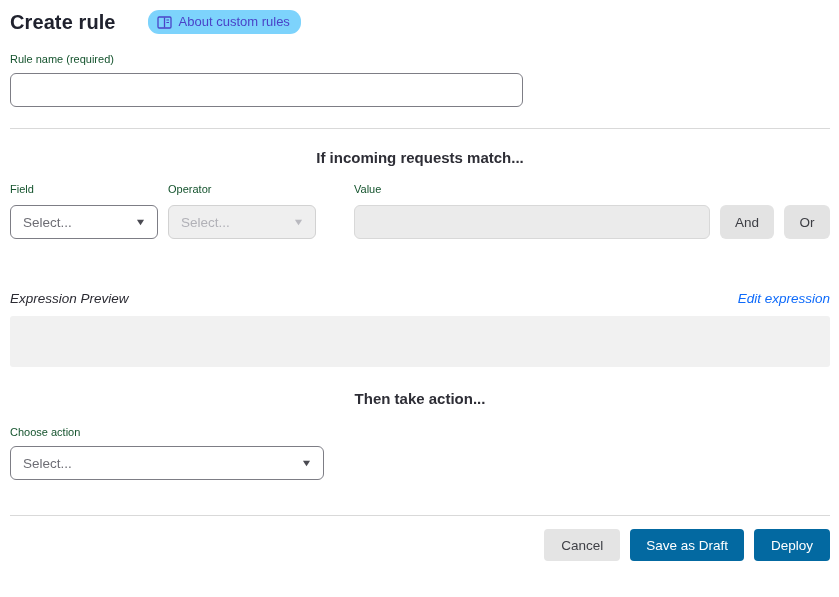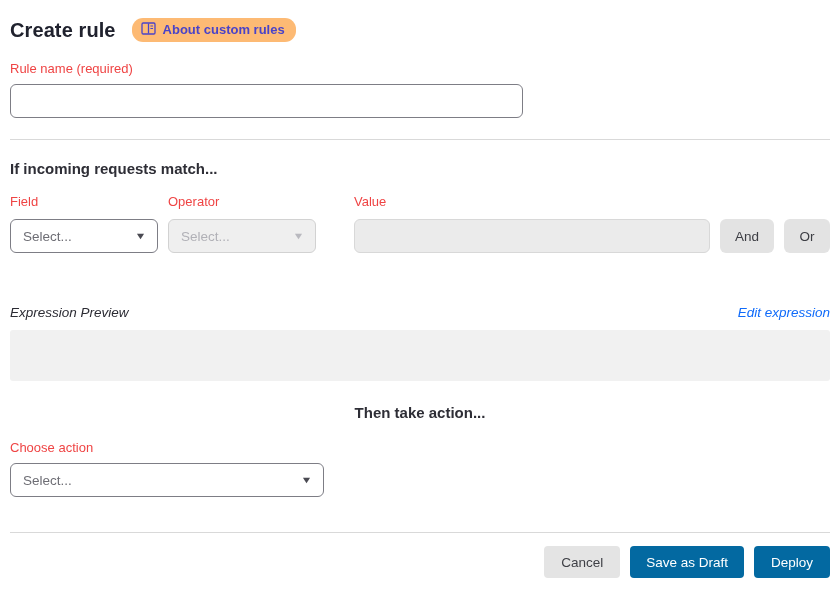--- a/index.html
+++ b/index.html
@@ -9,7 +9,7 @@
   .content { width:820px; }
 
   
-  .header-row { display:flex; align-items:center; gap:16px;margin-top:8px; }
+  .header-row { display:flex; align-items:center; gap:32px; }
   .page-title { font-size:20px; font-weight:700; color:#20222e; letter-spacing:.1px; }
   .about-badge { display:inline-flex; align-items:flex-start; gap:7px;
     background:#fdba74; color:#4a43c8; font-size:13px;

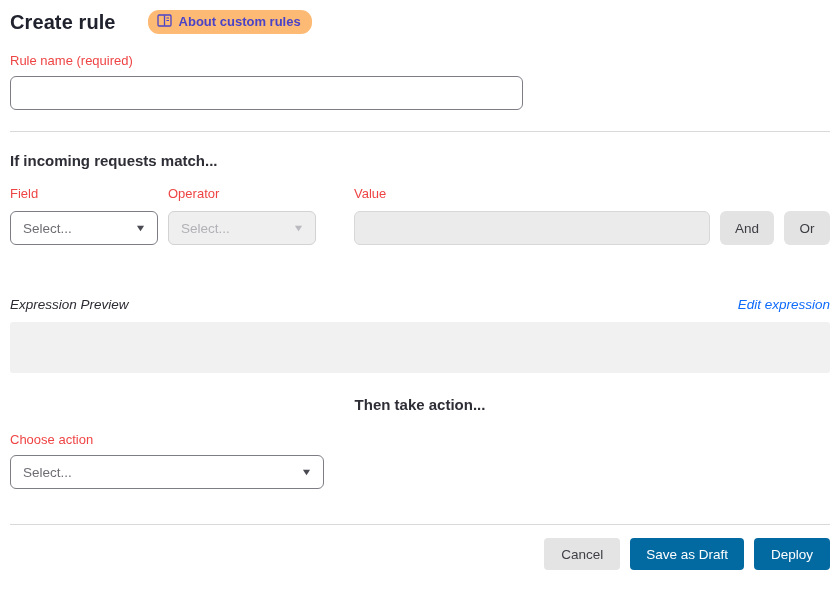--- a/index.html
+++ b/index.html
@@ -11,9 +11,9 @@
   
   .header-row { display:flex; align-items:center; gap:32px; }
   .page-title { font-size:20px; font-weight:700; color:#20222e; letter-spacing:.1px; }
-  .about-badge { display:inline-flex; align-items:flex-start; gap:7px;
-    background:#fdba74; color:#4a43c8; font-size:13px;
-    padding:4px 11px 5px 9px; border-radius:11px; cursor:pointer;font-weight:bold; }
+  .about-badge { display:inline-flex; align-items:flex-end; gap:7px;
+    background:#7dd3fc; color:#4a43c8; font-size:13px;
+    padding:4px 11px 5px 9px; border-radius:11px; cursor:pointer; }
   .about-badge svg { display:block; }
 
   

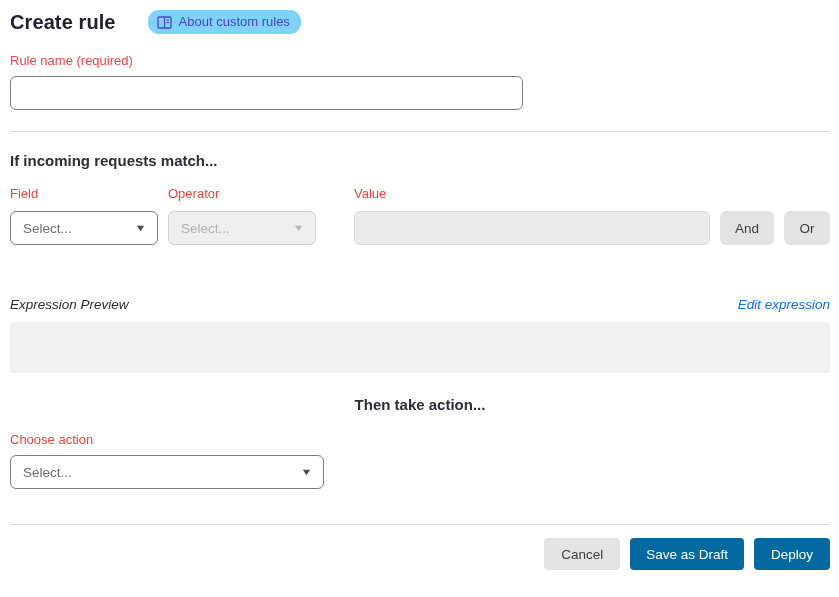--- a/index.html
+++ b/index.html
@@ -17,7 +17,7 @@
   .about-badge svg { display:block; }
 
   
-  .field-label { font-size:13px; color:#ef4444; }
+  .field-label { font-size:11px; color:#14532d; }
   .text-input { width:513px; height:34px; border:1px solid #7d7d85; border-radius:6px;
     background:#fff; font-size:13.5px; color:#24242c; padding:0 11px; outline:none; }
   .helper-text { font-size:13.5px; color:#33333b; }

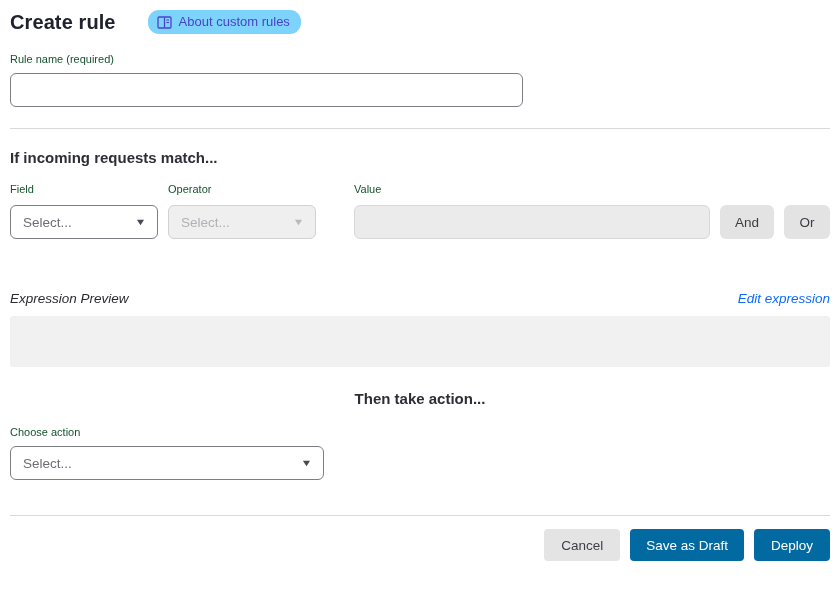--- a/index.html
+++ b/index.html
@@ -69,7 +69,7 @@
 
   
   .mt-19 { margin-top:19px; } .mt-6 { margin-top:6px; } .mt-8 { margin-top:8px; }
-  .mt-21 { margin-top:21px; } .mt-20 { margin-top:20px; }
+  .mt-21 { margin-top:21px; } .mt-20 { margin-top:20px;text-align:center; }
   .mt-23 { margin-top:23px;text-align:center; } .mt-35 { margin-top:35px; }
 </style>
 </head>

